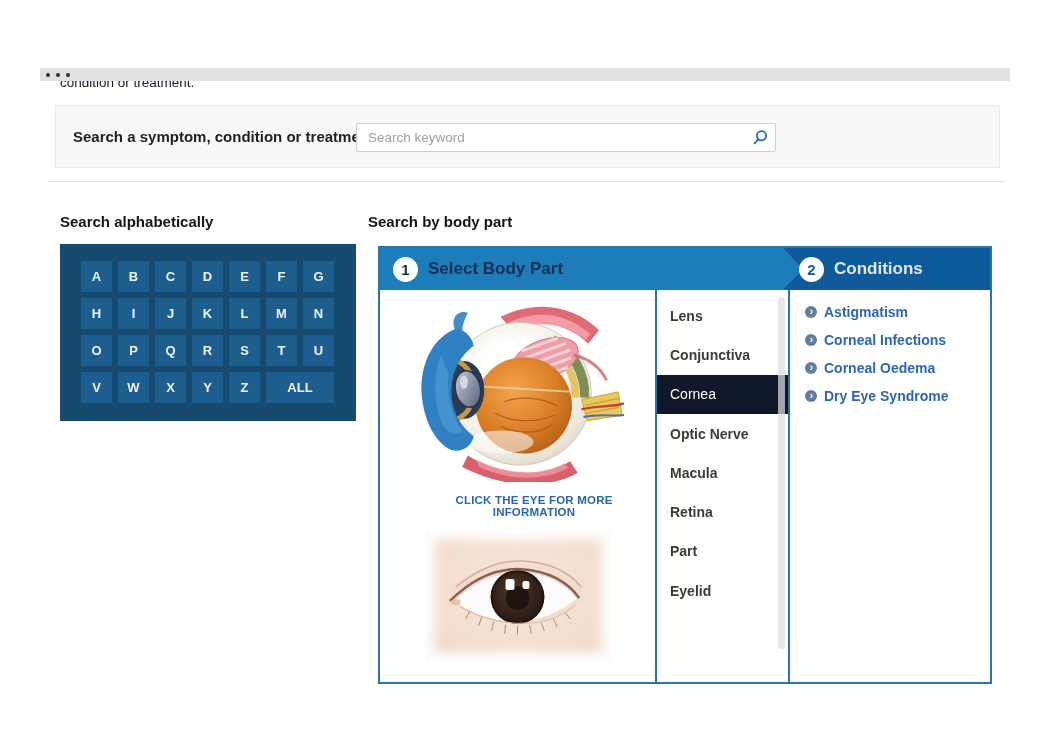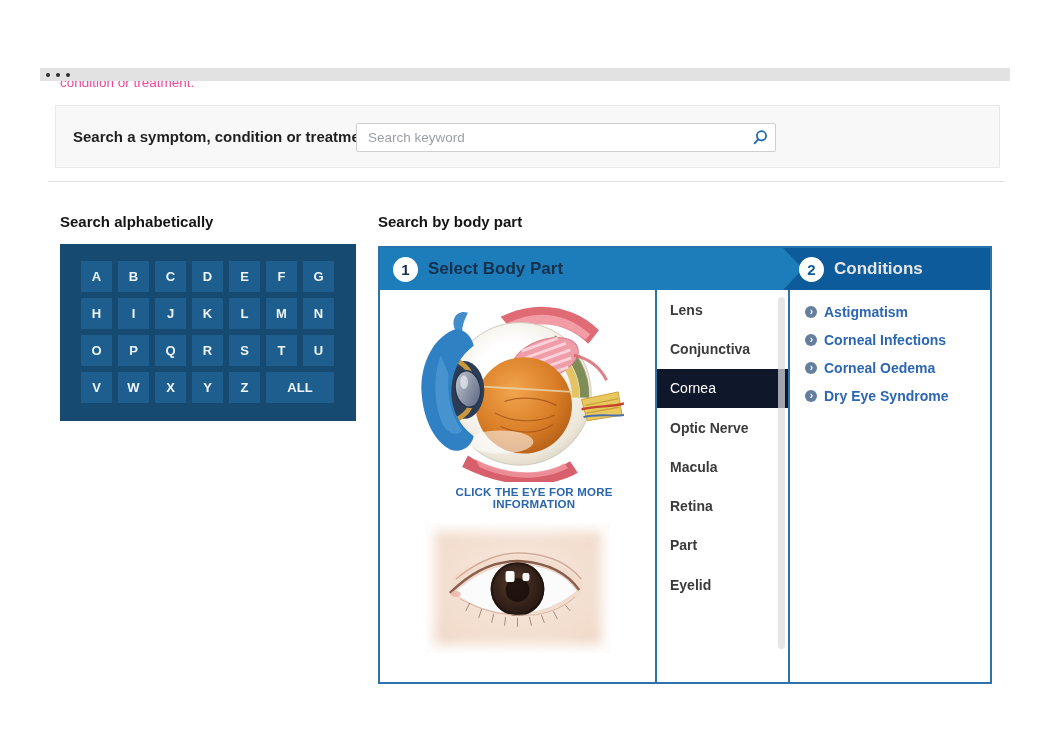--- a/index.html
+++ b/index.html
@@ -8,7 +8,7 @@
 
   
   .frag-wrap { position:absolute; left:60px; top:81px; height:13px; overflow:hidden; z-index:1; }
-  .frag-wrap span { display:block; margin-top:-6px; font-size:13.5px; color:#ec4899; }
+  .frag-wrap span { display:block; margin-top:-6px; font-size:13.5px; color:#0f172a; }
   .top-bar { position:absolute; left:40px; top:68px; width:970px; height:13px; background:#e2e2e2; z-index:2;
              display:flex; align-items:center; padding-left:6px; }
   .dots { display:flex; gap:6px; }

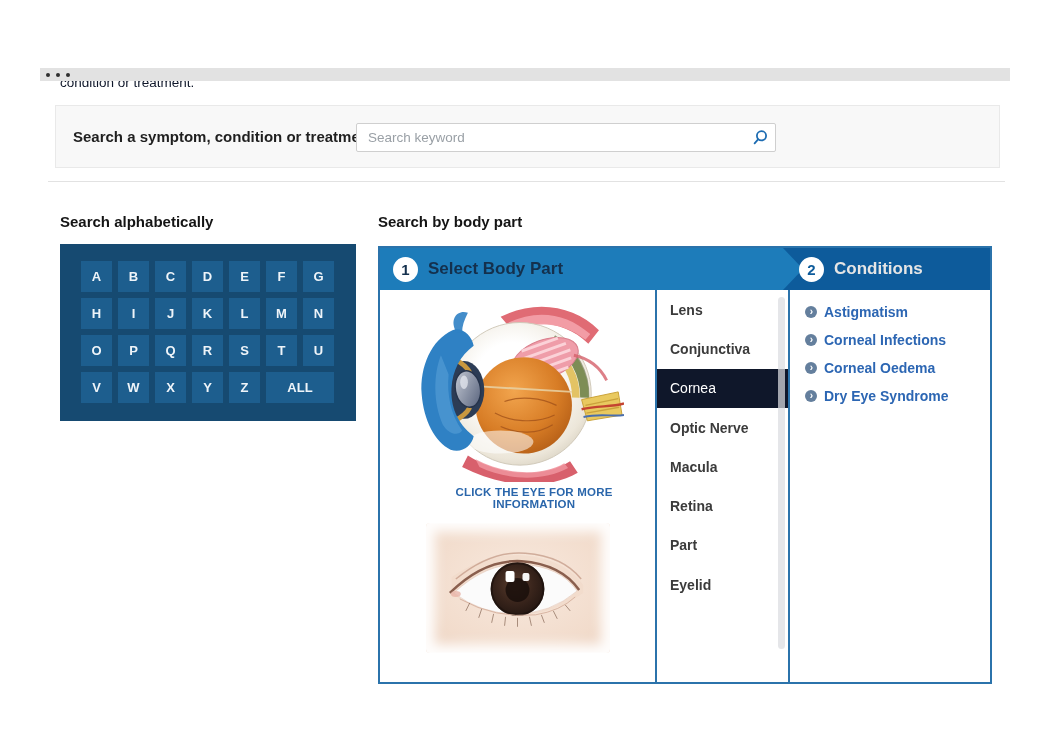--- a/index.html
+++ b/index.html
@@ -27,7 +27,7 @@
   .hrule { position:absolute; left:48px; top:181px; width:957px; height:1px; background:#e2e2e2; }
 
   .section-title { position:absolute; top:213px; font-size:15px; font-weight:600; color:#141414; }
-  .t-alpha { left:60px; } .t-body { left:378px; }
+  .t-alpha { left:60px; } .t-body { left:368px; }
 
   
   .alpha-box { position:absolute; left:60px; top:244px; width:296px; height:177px; background:#164a71; padding:17px 21px; }

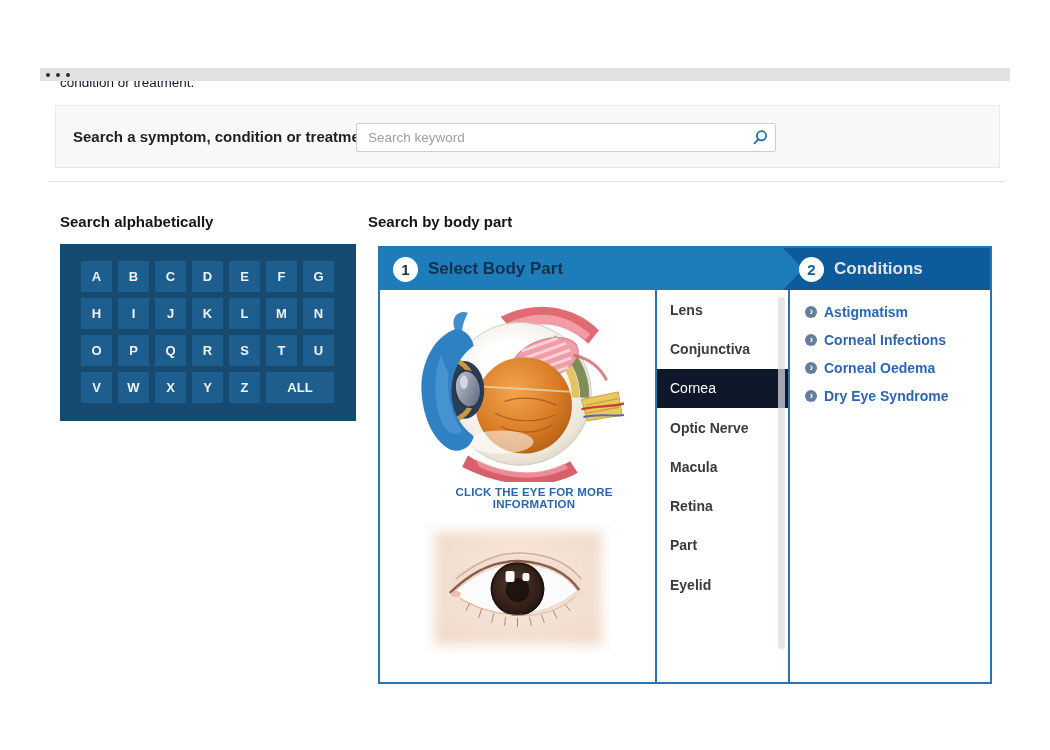--- a/index.html
+++ b/index.html
@@ -58,7 +58,7 @@
   .photo-wrap { position:relative; width:184px; height:130px; margin:13px auto 0; border-radius:4px; overflow:hidden; }
   .photo-vignette { position:absolute; inset:0; box-shadow:inset 0 0 12px 9px rgba(255,255,255,0.95); pointer-events:none; }
 
-  .col-parts { width:135px; border-left:2px solid #2b73ab; border-right:2px solid #2b73ab; position:relative; }
+  .col-parts { width:135px; border-left:2px solid #2b73ab; border-right:2px solid #2b73ab; position:relative; padding-top:6px; }
   .part-item { height:39.3px; display:flex; align-items:center; padding-left:13px; font-size:14px; font-weight:600;
                color:#3b3b3b; cursor:pointer; }
   .part-item.selected { background:#0f172a; color:#fff; font-weight:400; }

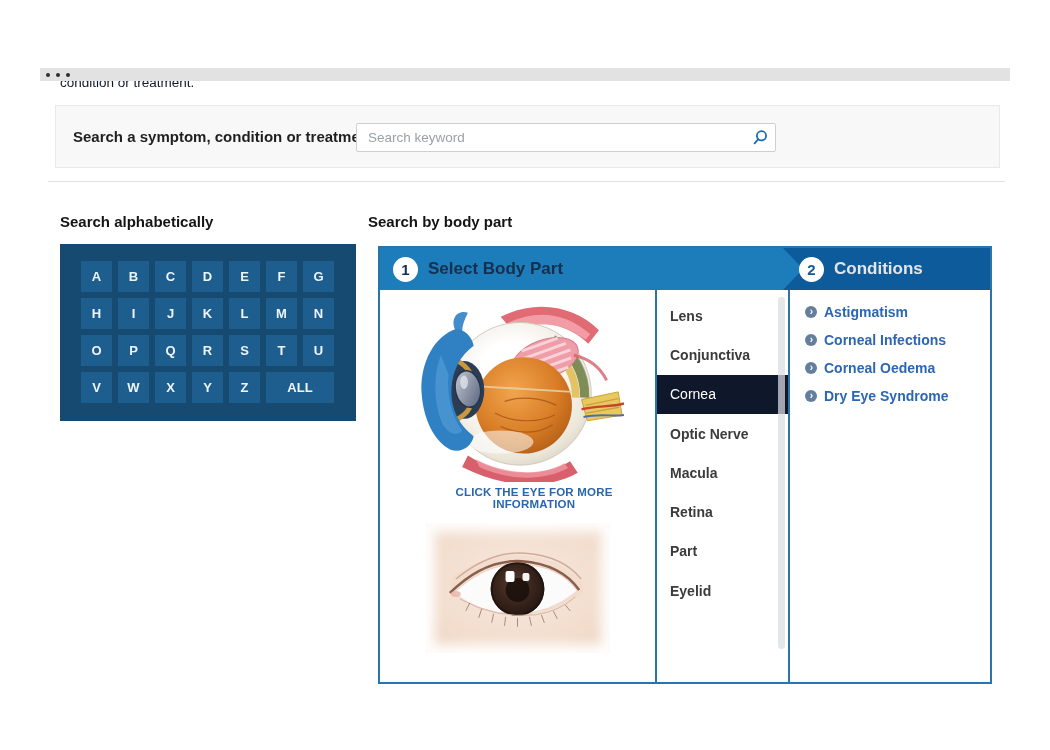--- a/index.html
+++ b/index.html
@@ -54,7 +54,7 @@
   .widget-body { position:absolute; top:42px; bottom:0; left:0; right:0; display:flex; }
   .col-image { width:275px; position:relative; }
   .anatomy-wrap { width:212px; margin:6px auto 0; cursor:pointer; }
-  .caption { text-align:center; font-size:11.5px; font-weight:700; color:#2a66ab; letter-spacing:.2px;padding-left:33px; }
+  .caption { text-align:center; margin-top:8px; font-size:11.5px; font-weight:700; color:#2a66ab; letter-spacing:.2px;padding-left:33px; }
   .photo-wrap { position:relative; width:184px; height:130px; margin:13px auto 0; border-radius:4px; overflow:hidden; }
   .photo-vignette { position:absolute; inset:0; box-shadow:inset 0 0 12px 9px rgba(255,255,255,0.95); pointer-events:none; }
 

